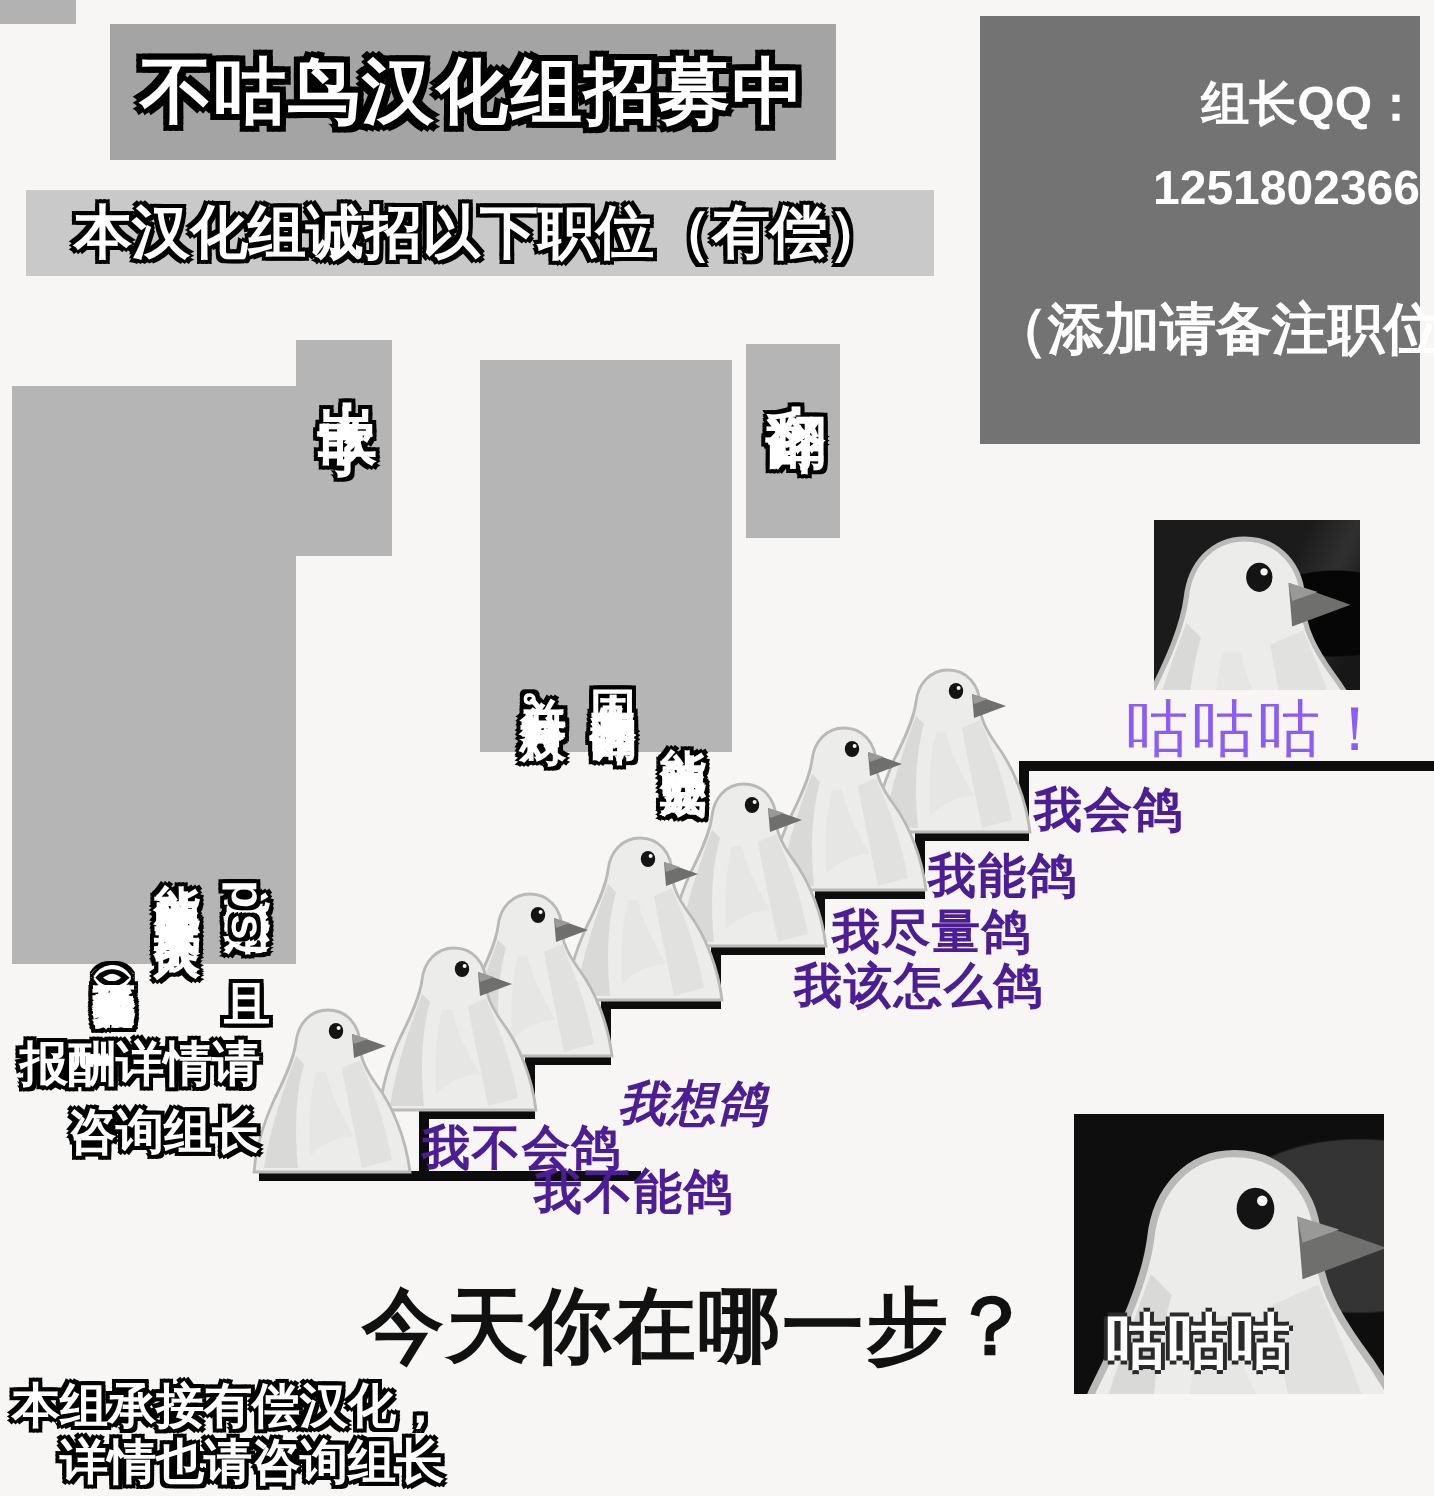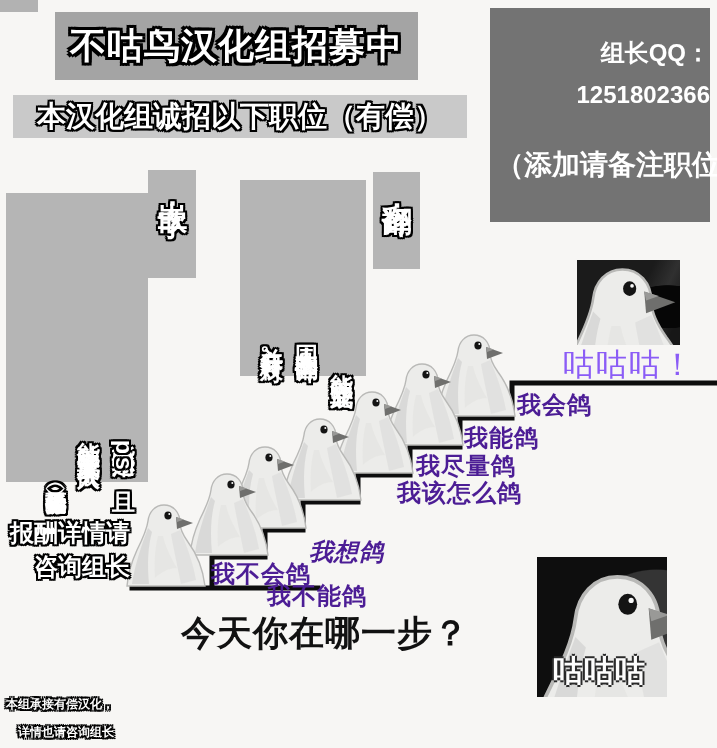--- a/index.html
+++ b/index.html
@@ -123,8 +123,8 @@
   }
   
   .question {
-    position: absolute; left: 181px; top: 610px; z-index: 20;
-    font-size: 35px; font-weight: 900; color: #111; letter-spacing: 1px; white-space: nowrap;
+    position: absolute; left: 181px; top: 636px; z-index: 20;
+    font-size: 41px; font-weight: 900; color: #111; letter-spacing: 1px; white-space: nowrap;
   }
   .pay-note {
     position: absolute; left: 10px; top: 516px; z-index: 20;

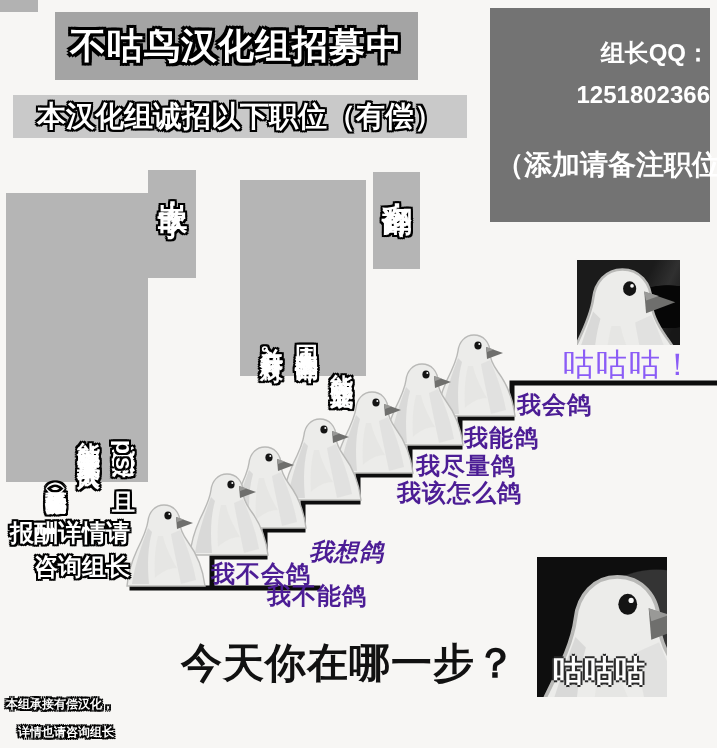--- a/index.html
+++ b/index.html
@@ -109,7 +109,7 @@
     font-size: 31px; font-weight: 400; color: #8b5cf6; letter-spacing: 2px; white-space: nowrap;
   }
   .photo-bottom {
-    position: absolute; left: 537px; top: 557px; width: 130px; height: 140px;
+    position: absolute; left: 537px; top: 557px; width: 155px; height: 140px;
     background:
       radial-gradient(ellipse at 92% 40%, #343434 0 36%, rgba(0,0,0,0) 37%),
       #0e0e0e;

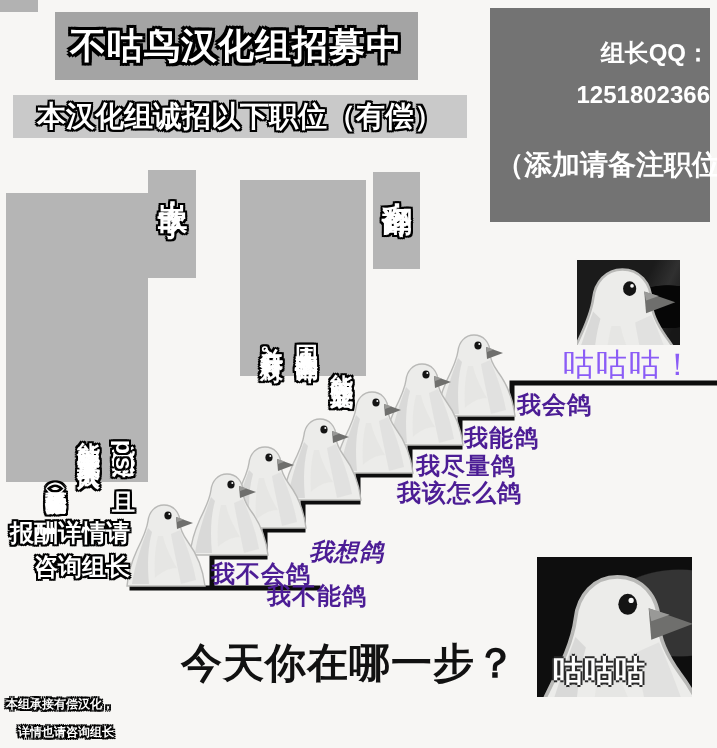--- a/index.html
+++ b/index.html
@@ -132,7 +132,7 @@
   }
   .footer-note {
     position: absolute; left: 6px; top: 690px; z-index: 20;
-    font-size: 12px; font-weight: 800; line-height: 28px; white-space: nowrap;
+    font-size: 24px; font-weight: 800; line-height: 28px; white-space: nowrap;
   }
 </style>
 </head>

